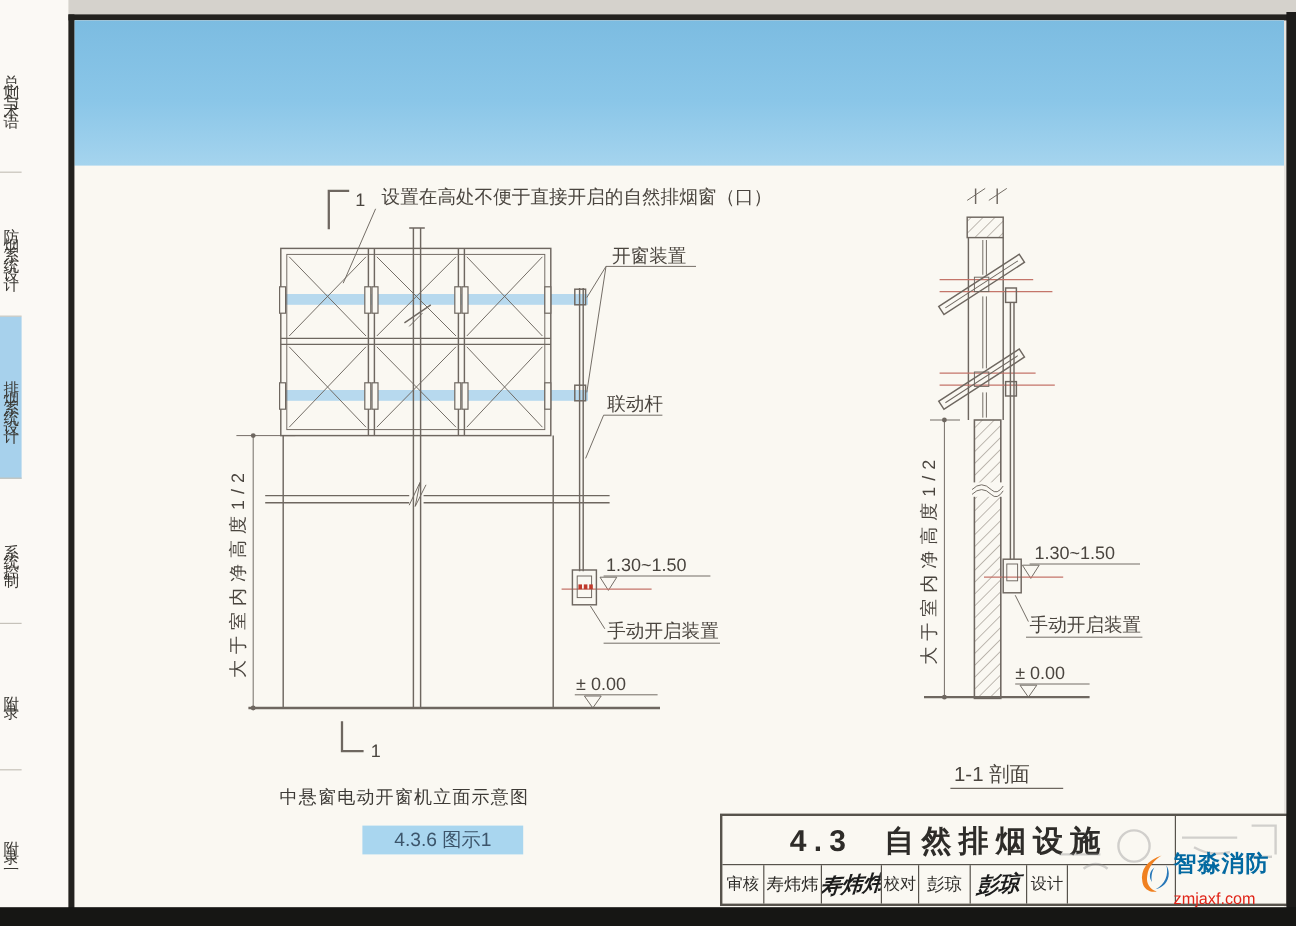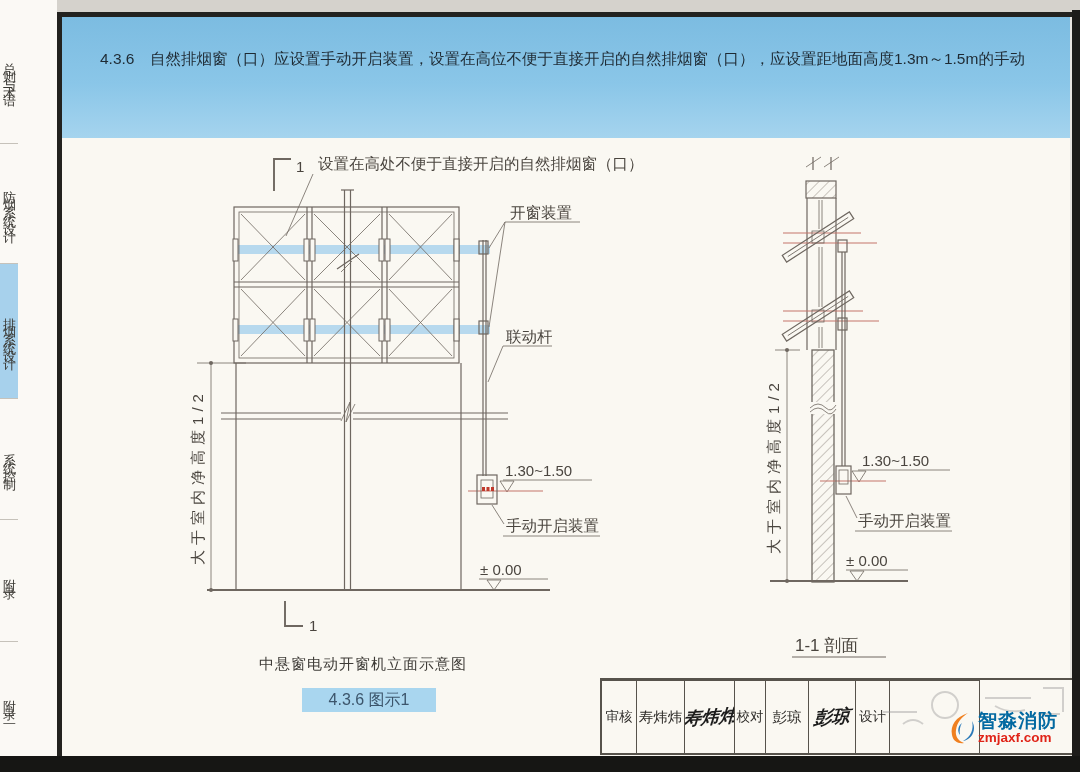--- a/index.html
+++ b/index.html
@@ -89,7 +89,6 @@
 
   <div class="clause">
     <div class="lines">
-      <div class="ln-row">4.3.6　自然排烟窗（口）应设置手动开启装置，设置在高位不便于直接开启的自然排烟窗（口），应设置距地面高度1.3m～1.5m的手动</div>
     </div>
   </div>
 

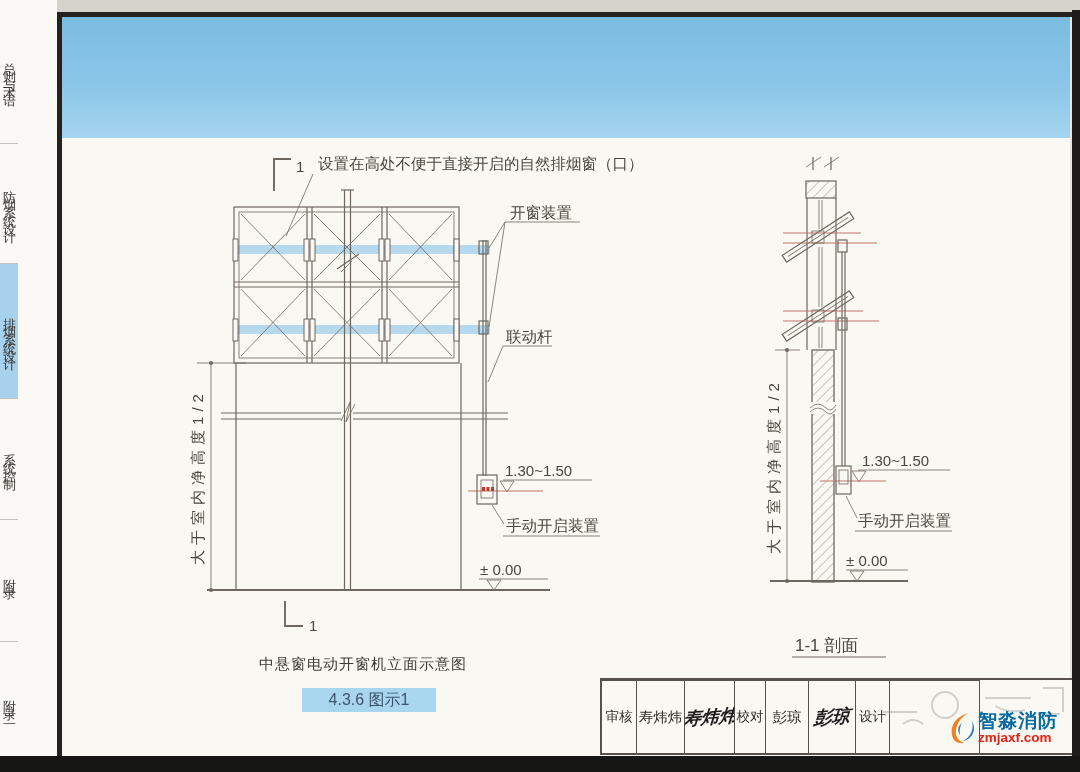--- a/index.html
+++ b/index.html
@@ -37,8 +37,8 @@
   svg .mark{font-size:15px;}
   svg .stitle{font-size:17px;}
   
-  .caption{position:absolute;left:233px;top:655px;width:220px;text-align:center;
-           font-size:15px;letter-spacing:1px;color:#3e3b37;z-index:8;margin-left:20px;}
+  .caption{position:absolute;left:233px;top:655px;width:220px;
+           font-size:15px;letter-spacing:1px;color:#3e3b37;z-index:8;}
   .figtag{position:absolute;left:302px;top:688px;width:134px;height:24px;background:#a9d6ef;
           display:flex;align-items:center;justify-content:center;font-size:16px;color:#3c556b;z-index:8;}
   

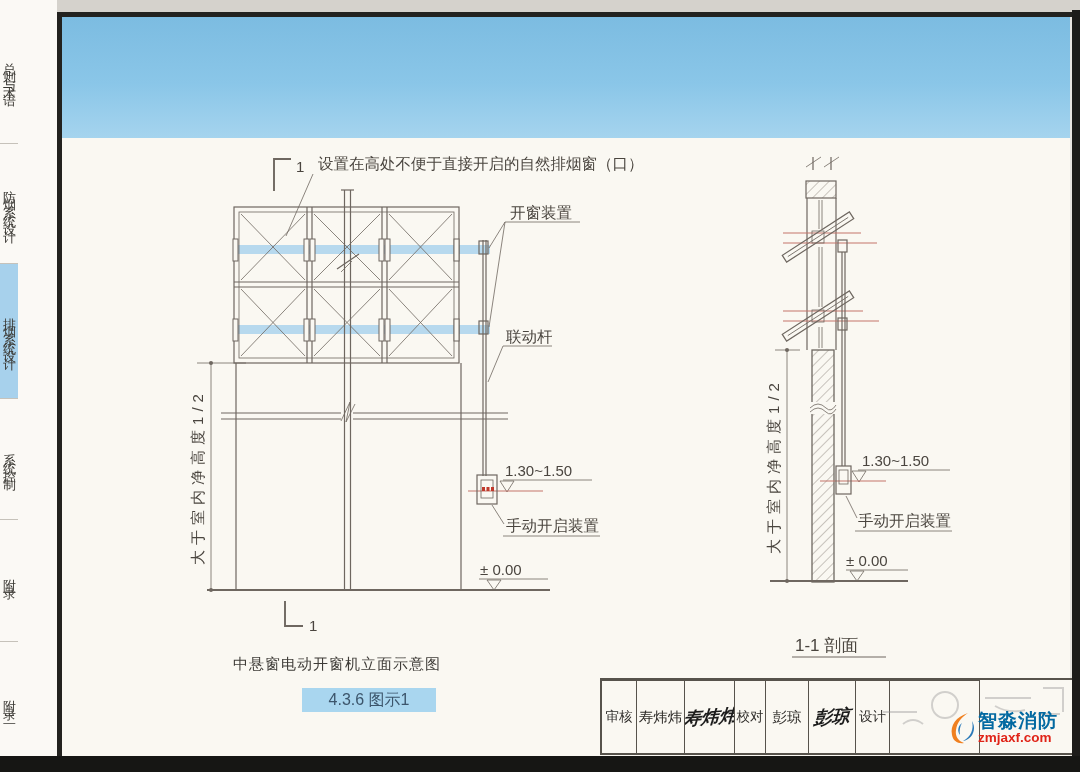--- a/index.html
+++ b/index.html
@@ -305,6 +305,7 @@
 
   <div class="tblock">
     <div class="tb-left">
+      <div class="tb-title">4.3  自然排烟设施</div>
       <div class="tb-row">
         <div class="tb-cell" style="width:35px">审核</div>
         <div class="tb-cell name" style="width:48px">寿炜炜</div>

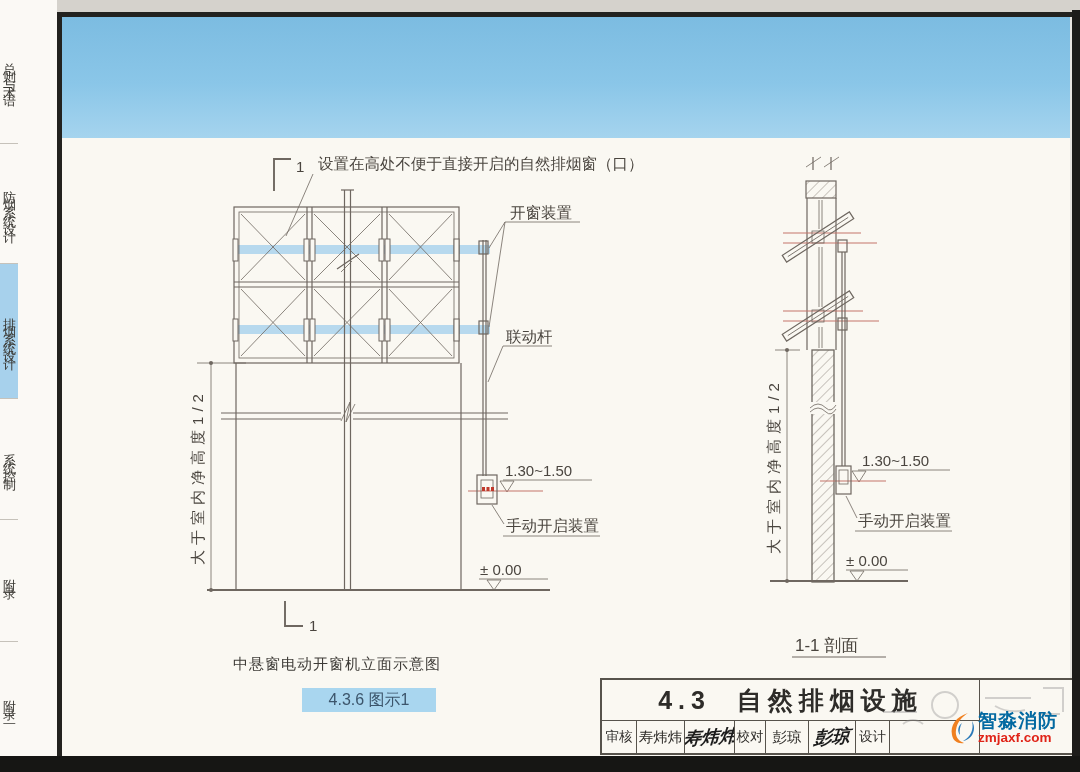--- a/index.html
+++ b/index.html
@@ -66,7 +66,7 @@
   .wmark{position:absolute;left:948px;top:711px;display:flex;align-items:flex-start;z-index:30;}
   .wmark .wm-text{margin-left:2px;line-height:1;}
   .wm-brand{font-size:19px;font-weight:bold;color:#0369a1;letter-spacing:1px;}
-  .wm-site{font-size:13.5px;font-weight:bold;color:#e02418;margin-top:1px;}
+  .wm-site{font-size:13.5px;font-weight:normal;color:#e02418;margin-top:12px;}
 </style>
 </head>
 <body>

